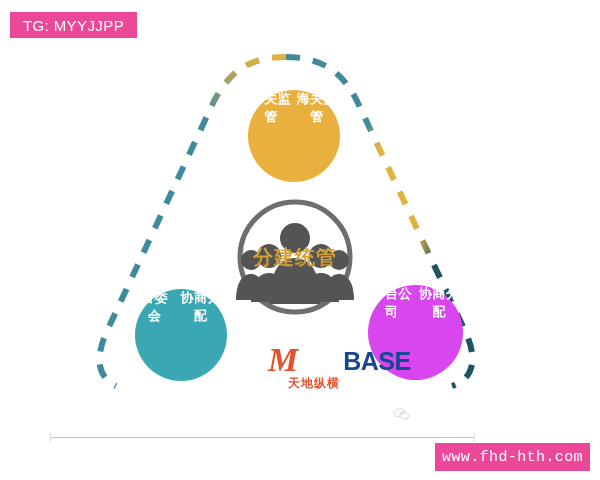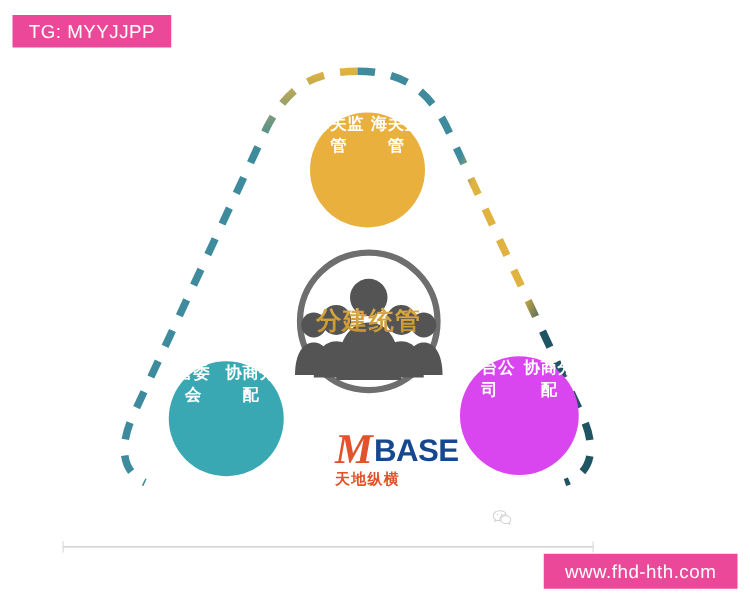--- a/index.html
+++ b/index.html
@@ -153,6 +153,7 @@
     letter-spacing: -0.5px;
     line-height: 0.95;
     font-family: "Liberation Sans", "DejaVu Sans", sans-serif;
+    margin-left: 44px;
   }
   #logo-cn {
     margin-top: 1px;

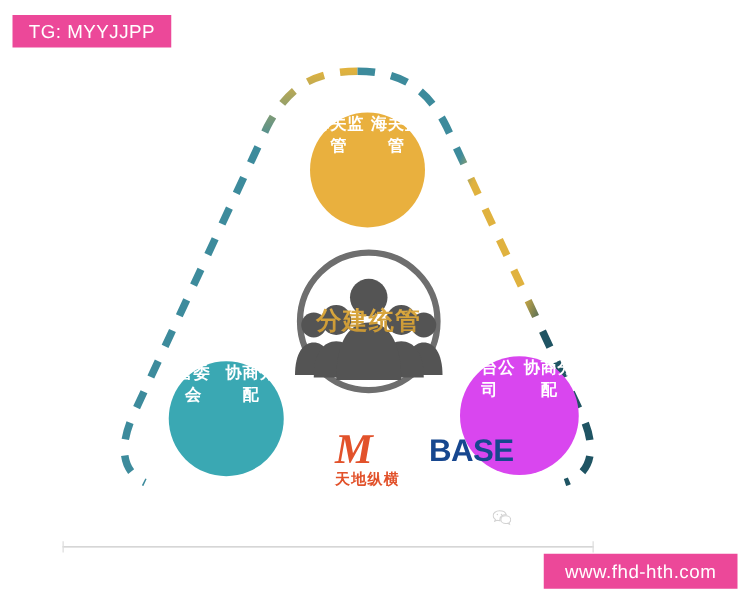--- a/index.html
+++ b/index.html
@@ -157,6 +157,7 @@
   }
   #logo-cn {
     margin-top: 1px;
+    margin-left: 20px;
     font-size: 12px;
     font-weight: bold;
     color: #e2522b;

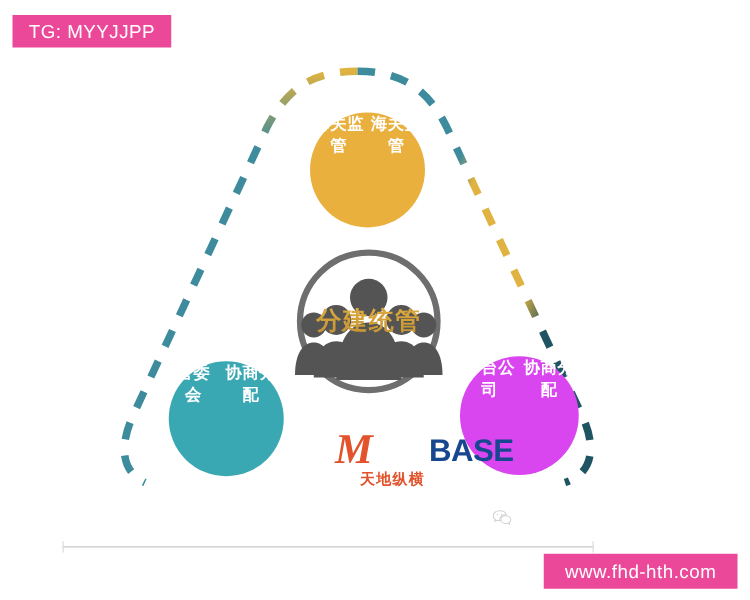--- a/index.html
+++ b/index.html
@@ -44,6 +44,7 @@
     width: 155px;
     height: 28px;
     font-size: 15px;
+    font-family: Liberation Mono, monospace;
   }
 
   

